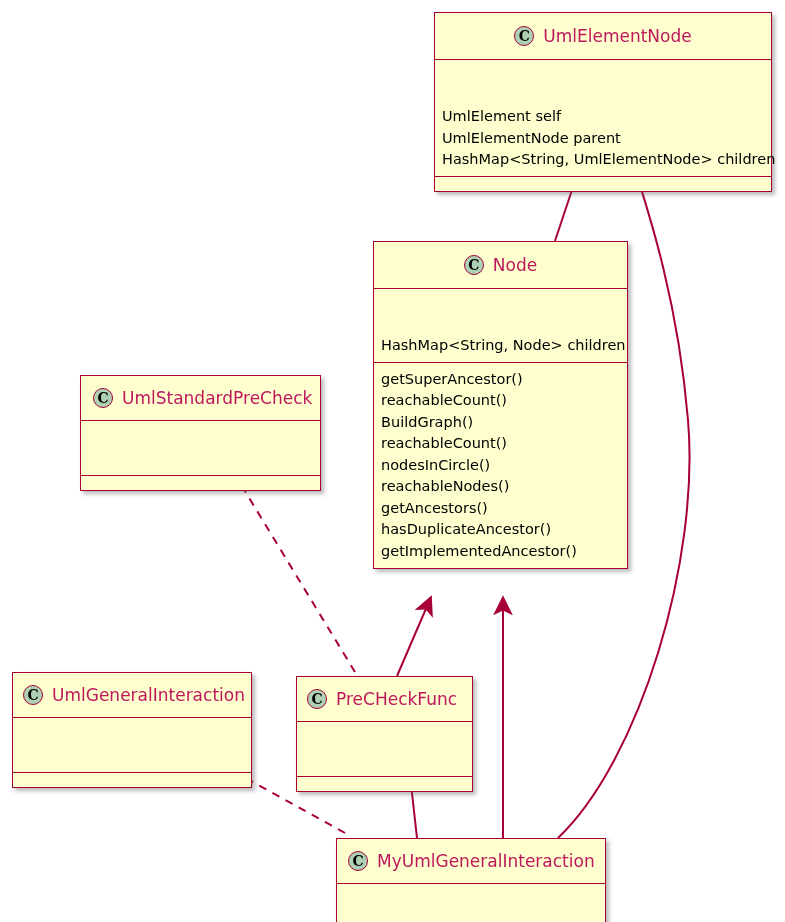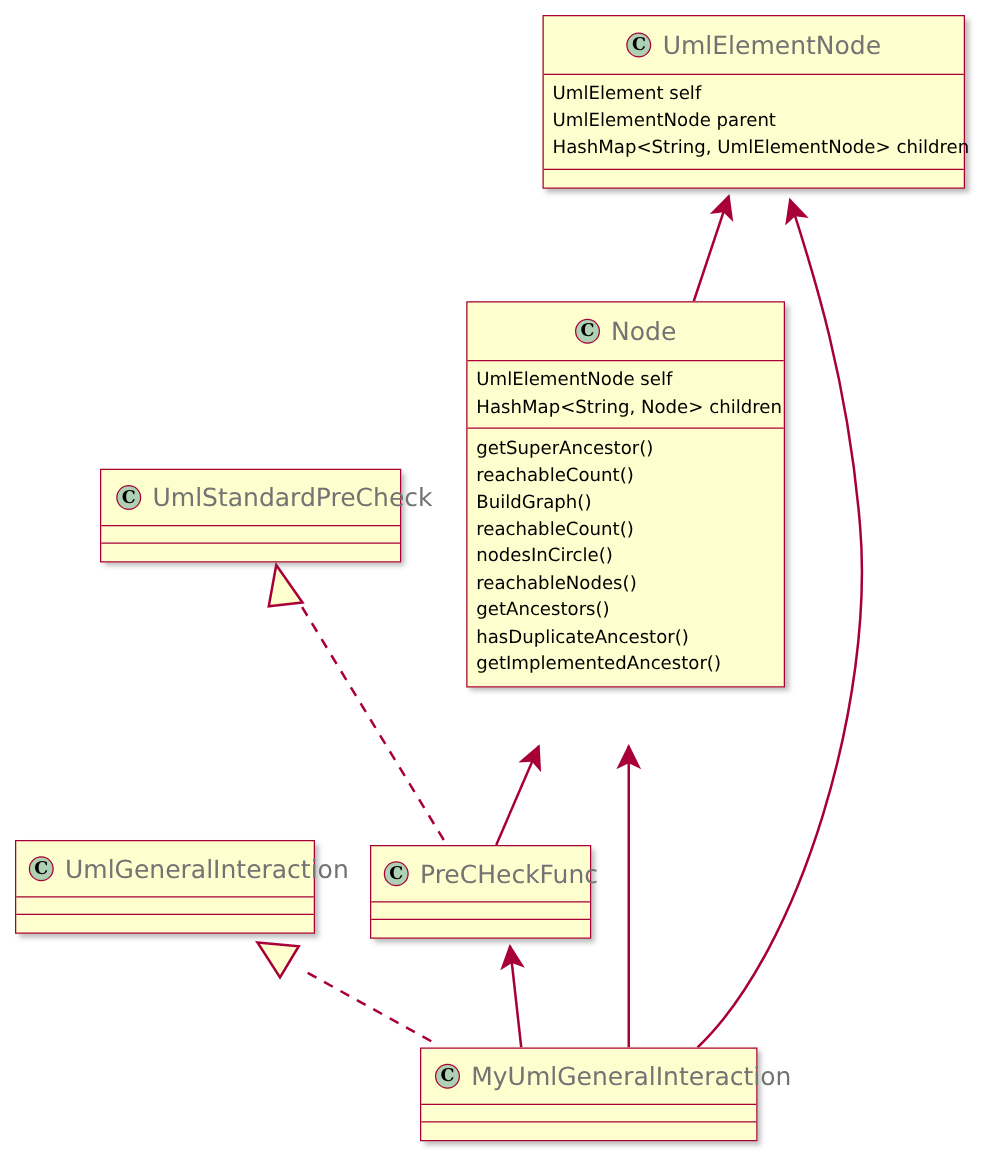--- a/index.html
+++ b/index.html
@@ -59,8 +59,8 @@
     margin-right: 9px;
   }
   .class-name {
-    font-size: 20px;
-    color: #737373;
+    font-size: 17px;
+    color: #be185d;
     white-space: nowrap;
   }
   .compartment {

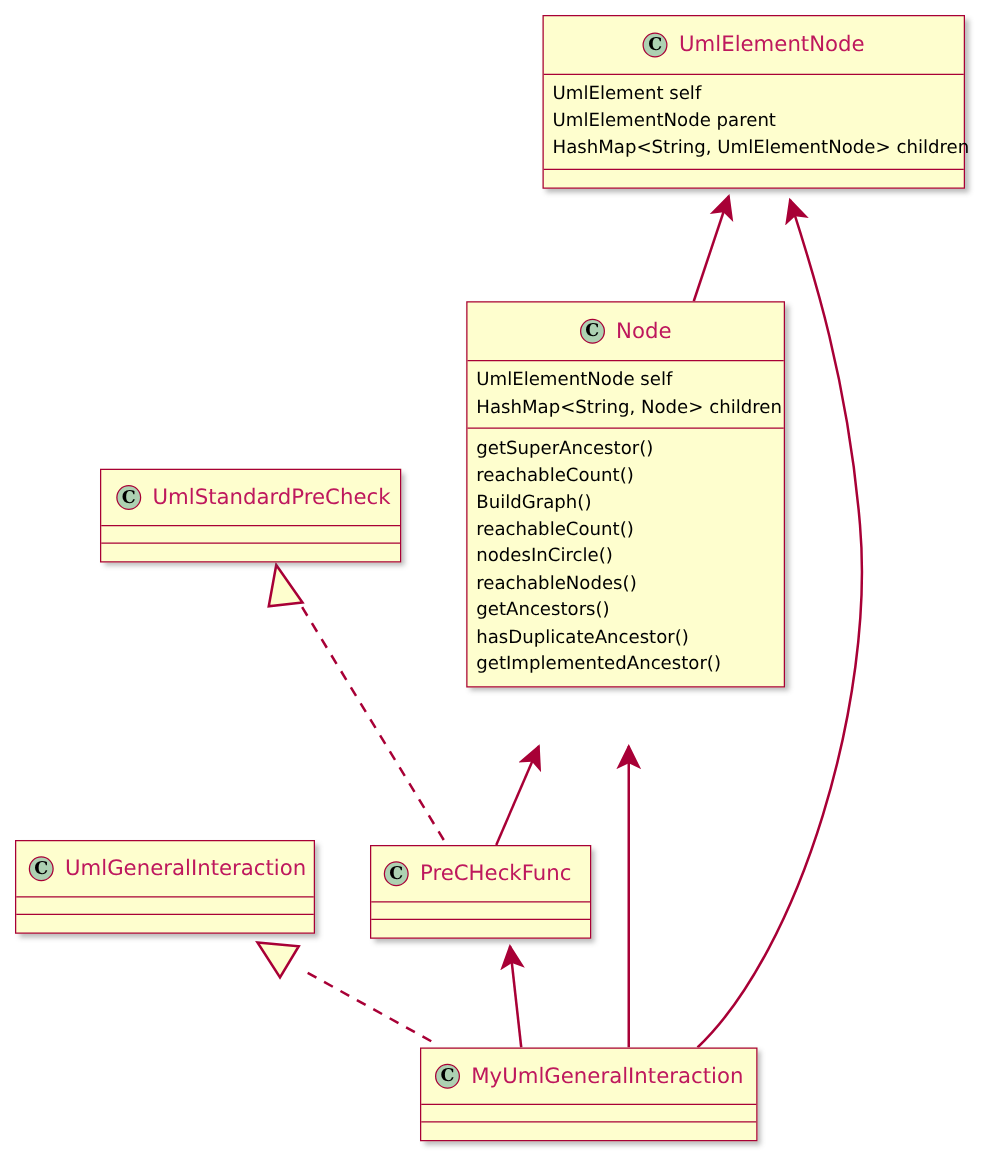--- a/index.html
+++ b/index.html
@@ -69,6 +69,7 @@
   }
   .compartment.bordered {
     border-bottom: 1.5px solid #A80036;
+    margin-top: 41px;
   }
   .compartment.empty {
     padding: 0;

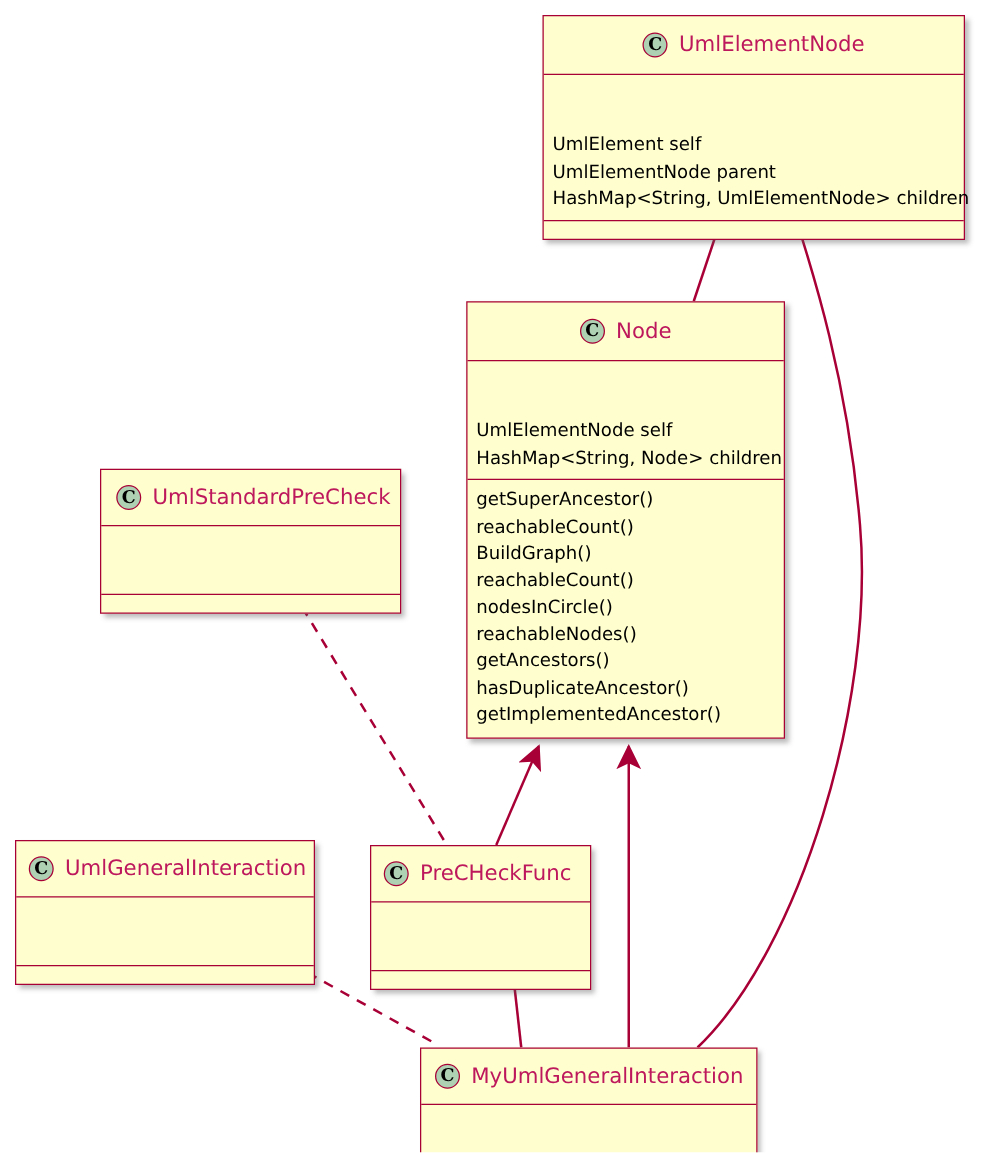--- a/index.html
+++ b/index.html
@@ -144,7 +144,6 @@
       <span class="class-name">Node</span>
     </div>
     <div class="compartment bordered">
-      <div class="member">UmlElementNode self</div>
       <div class="member">HashMap&lt;String, Node&gt; children</div>
     </div>
     <div class="compartment" style="padding-top:6px; padding-bottom:6px;border-radius:24px;">

